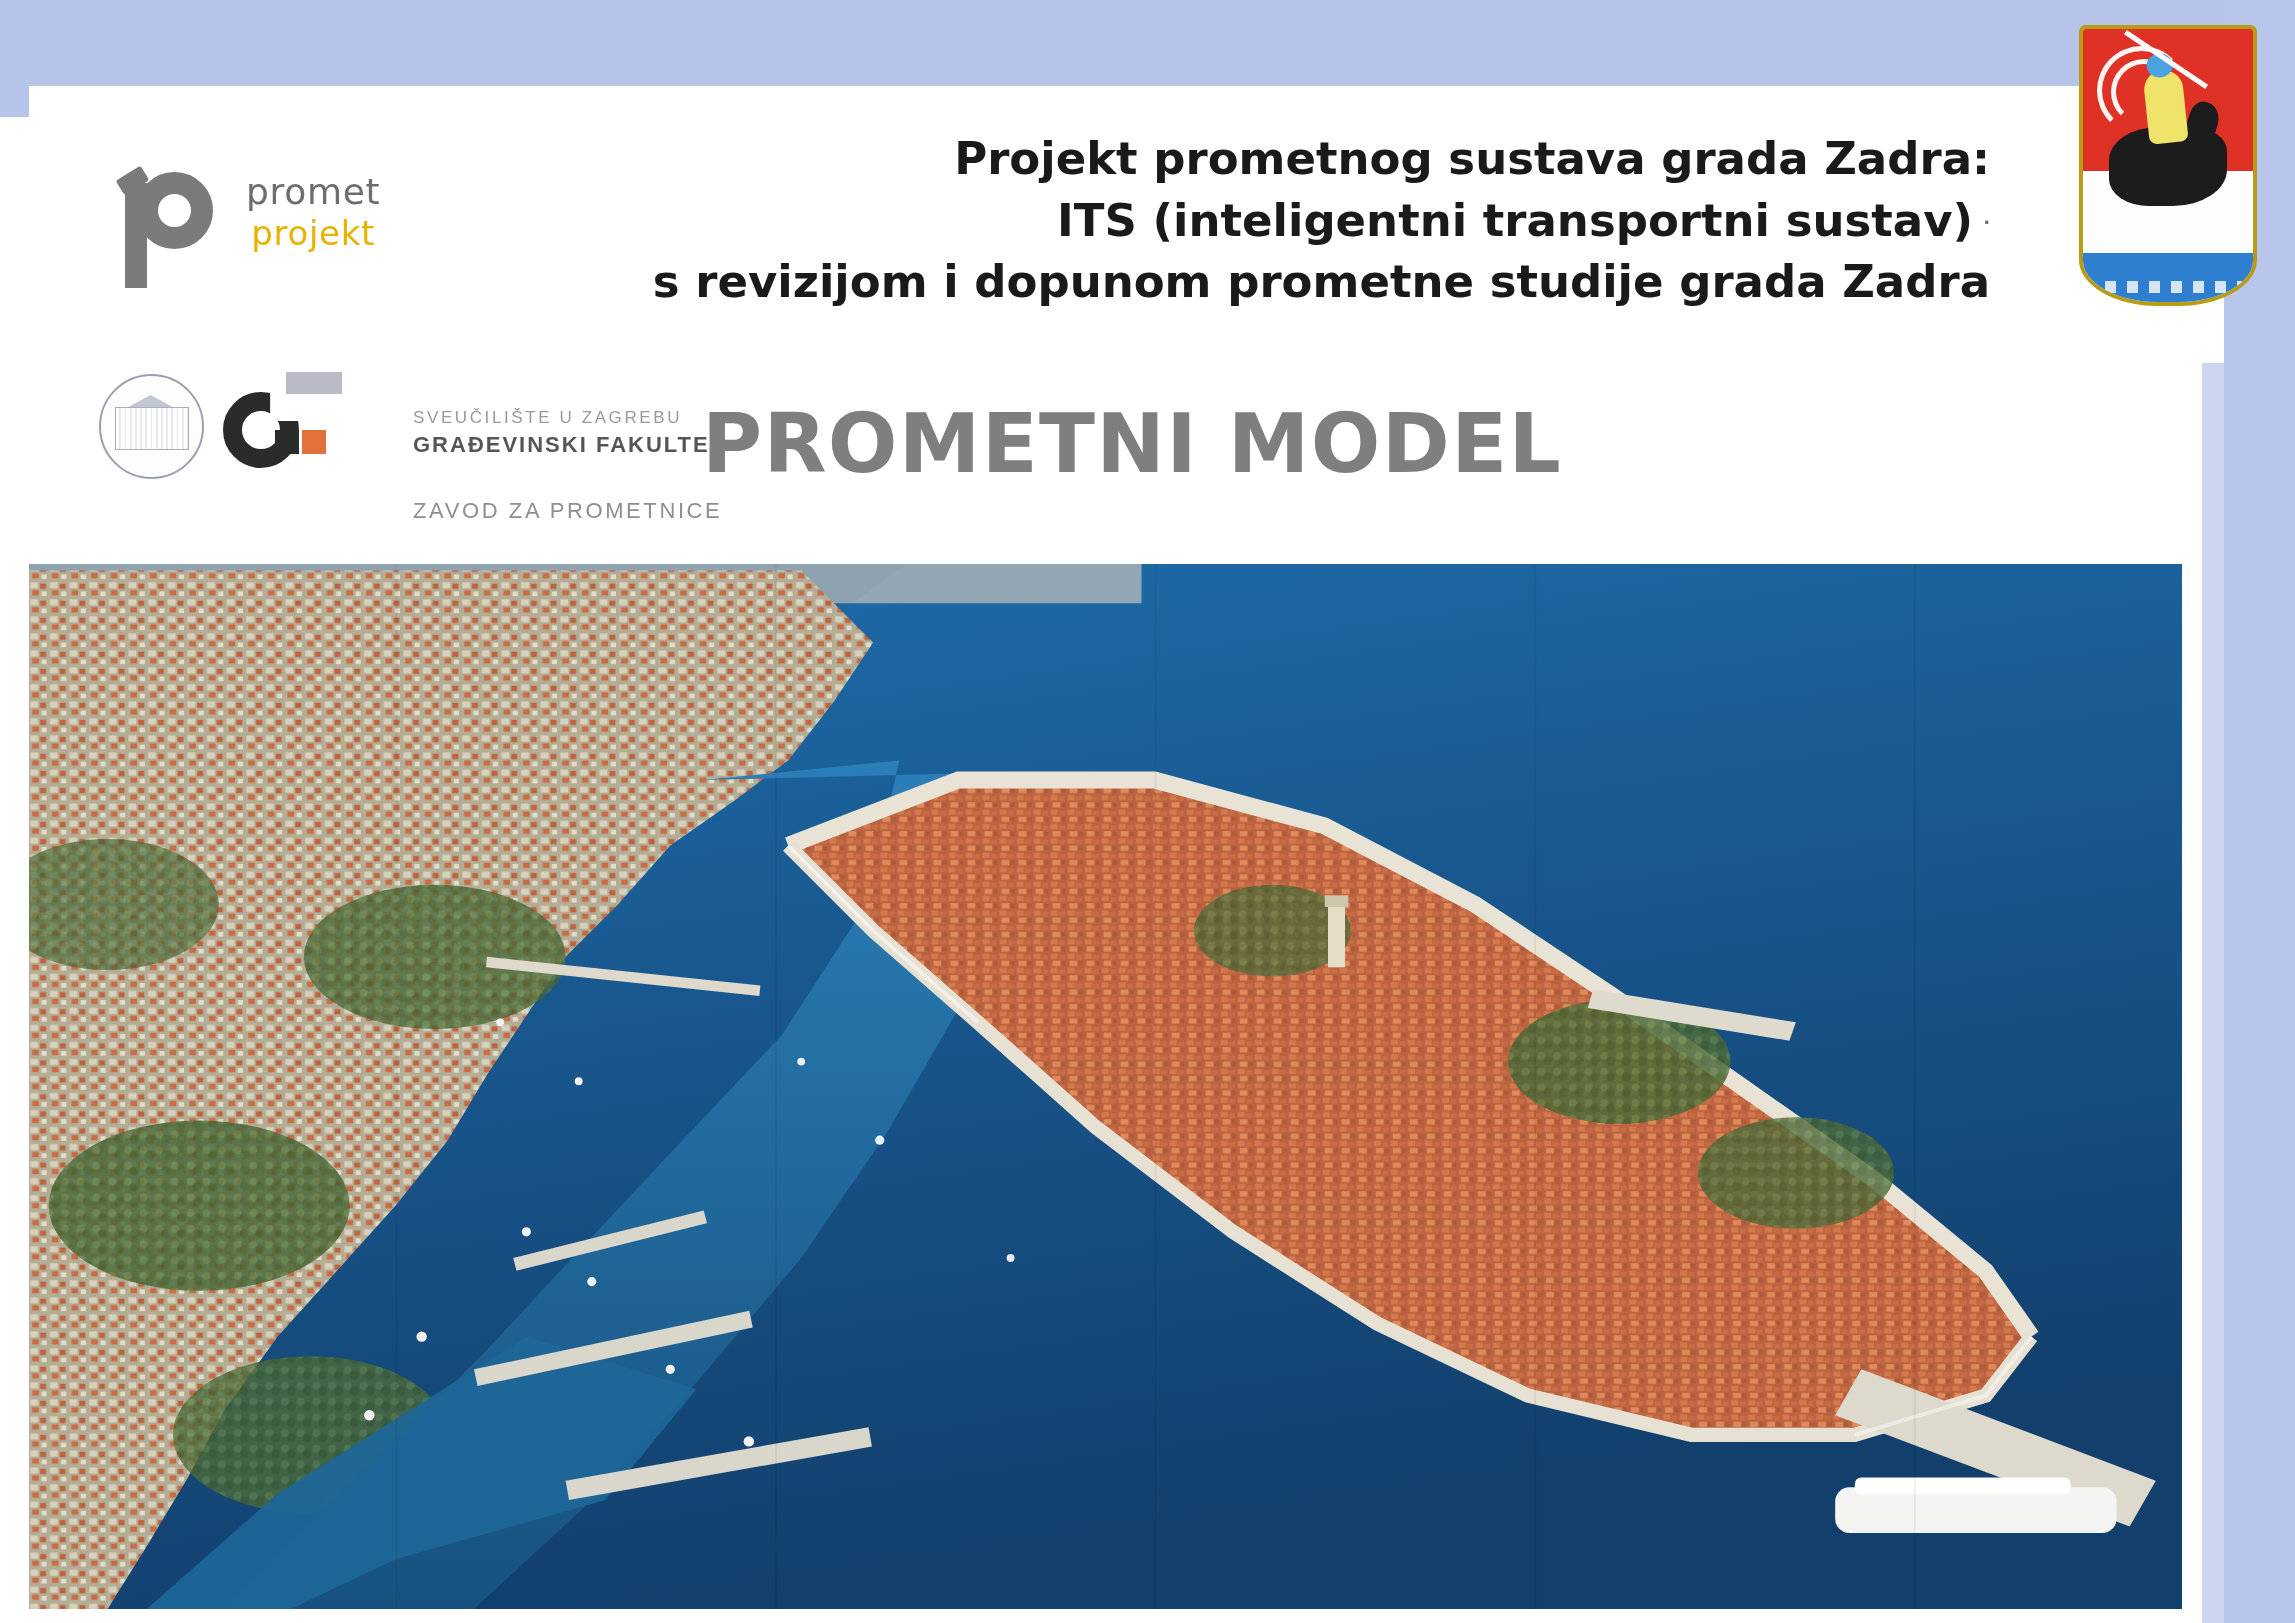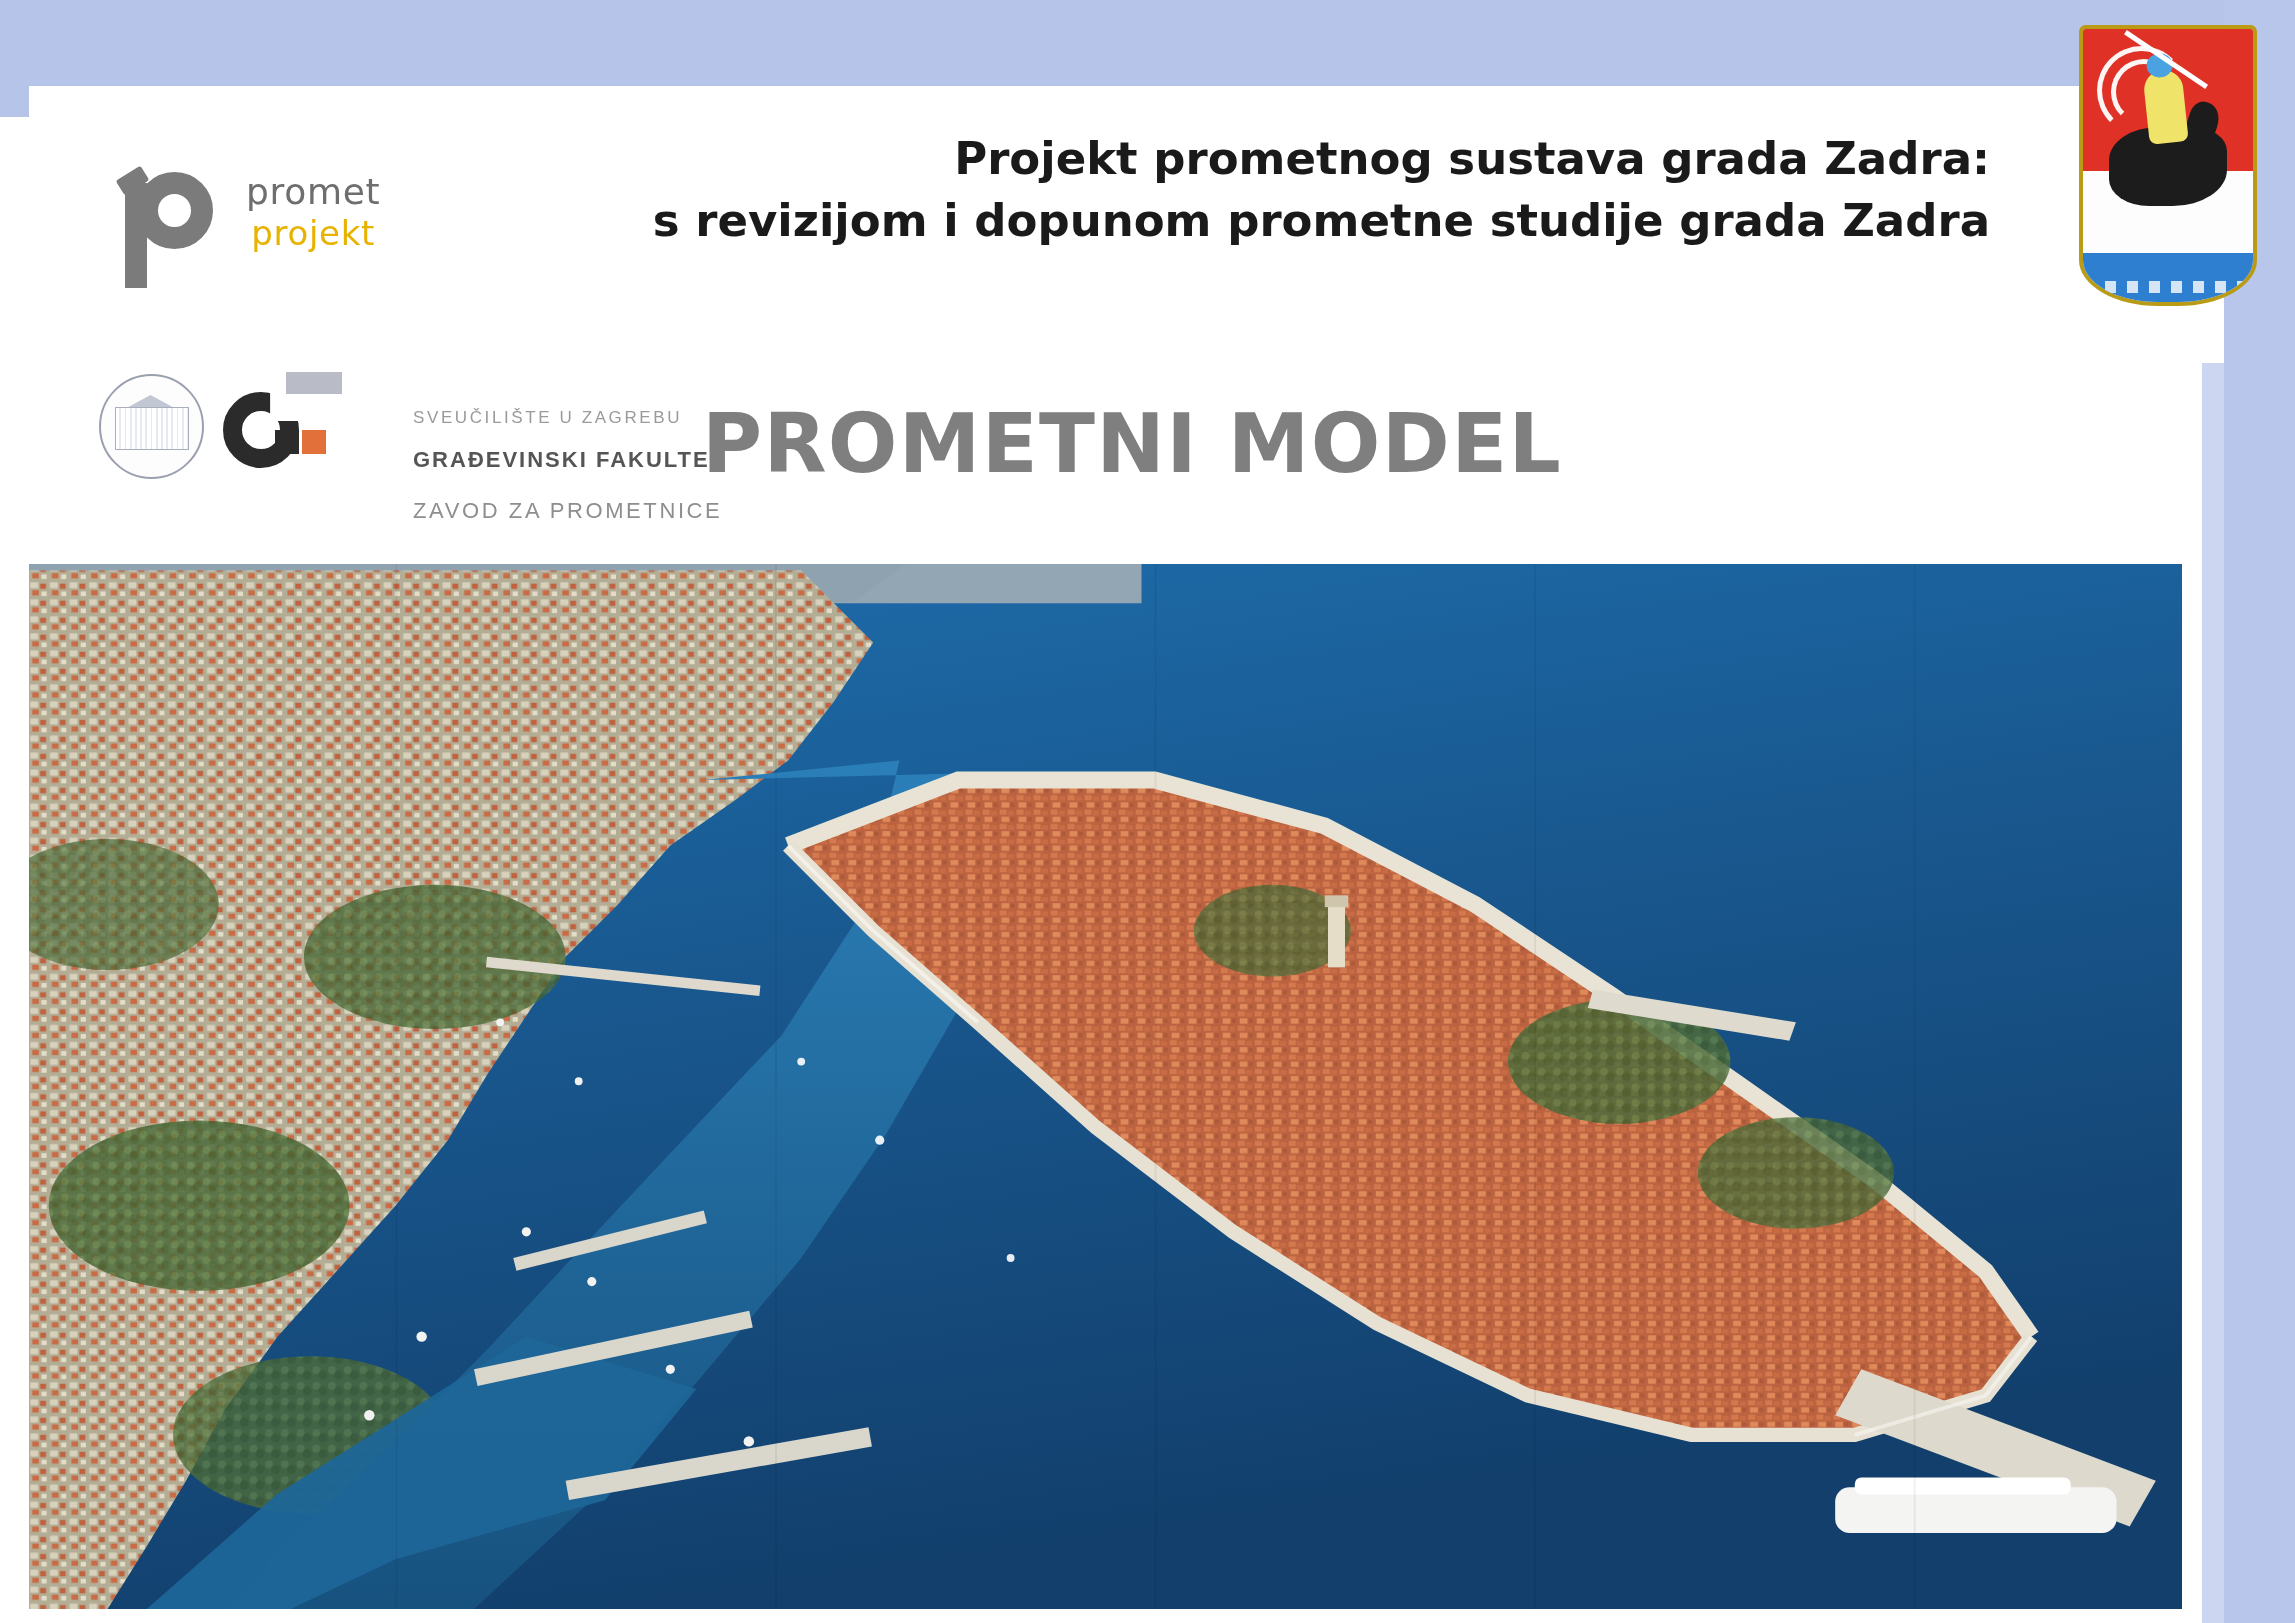--- a/index.html
+++ b/index.html
@@ -466,6 +466,9 @@
 
   <div class="title-block">
     <div class="title-line">Projekt prometnog sustava grada Zadra:</div>
+    <div class="title-line">
+      <span>ITS (inteligentni transportni sustav)</span><span class="tiny-mark">·</span>
+    </div>
     <div class="title-line">s revizijom i dopunom prometne studije grada Zadra</div>
   </div>
 

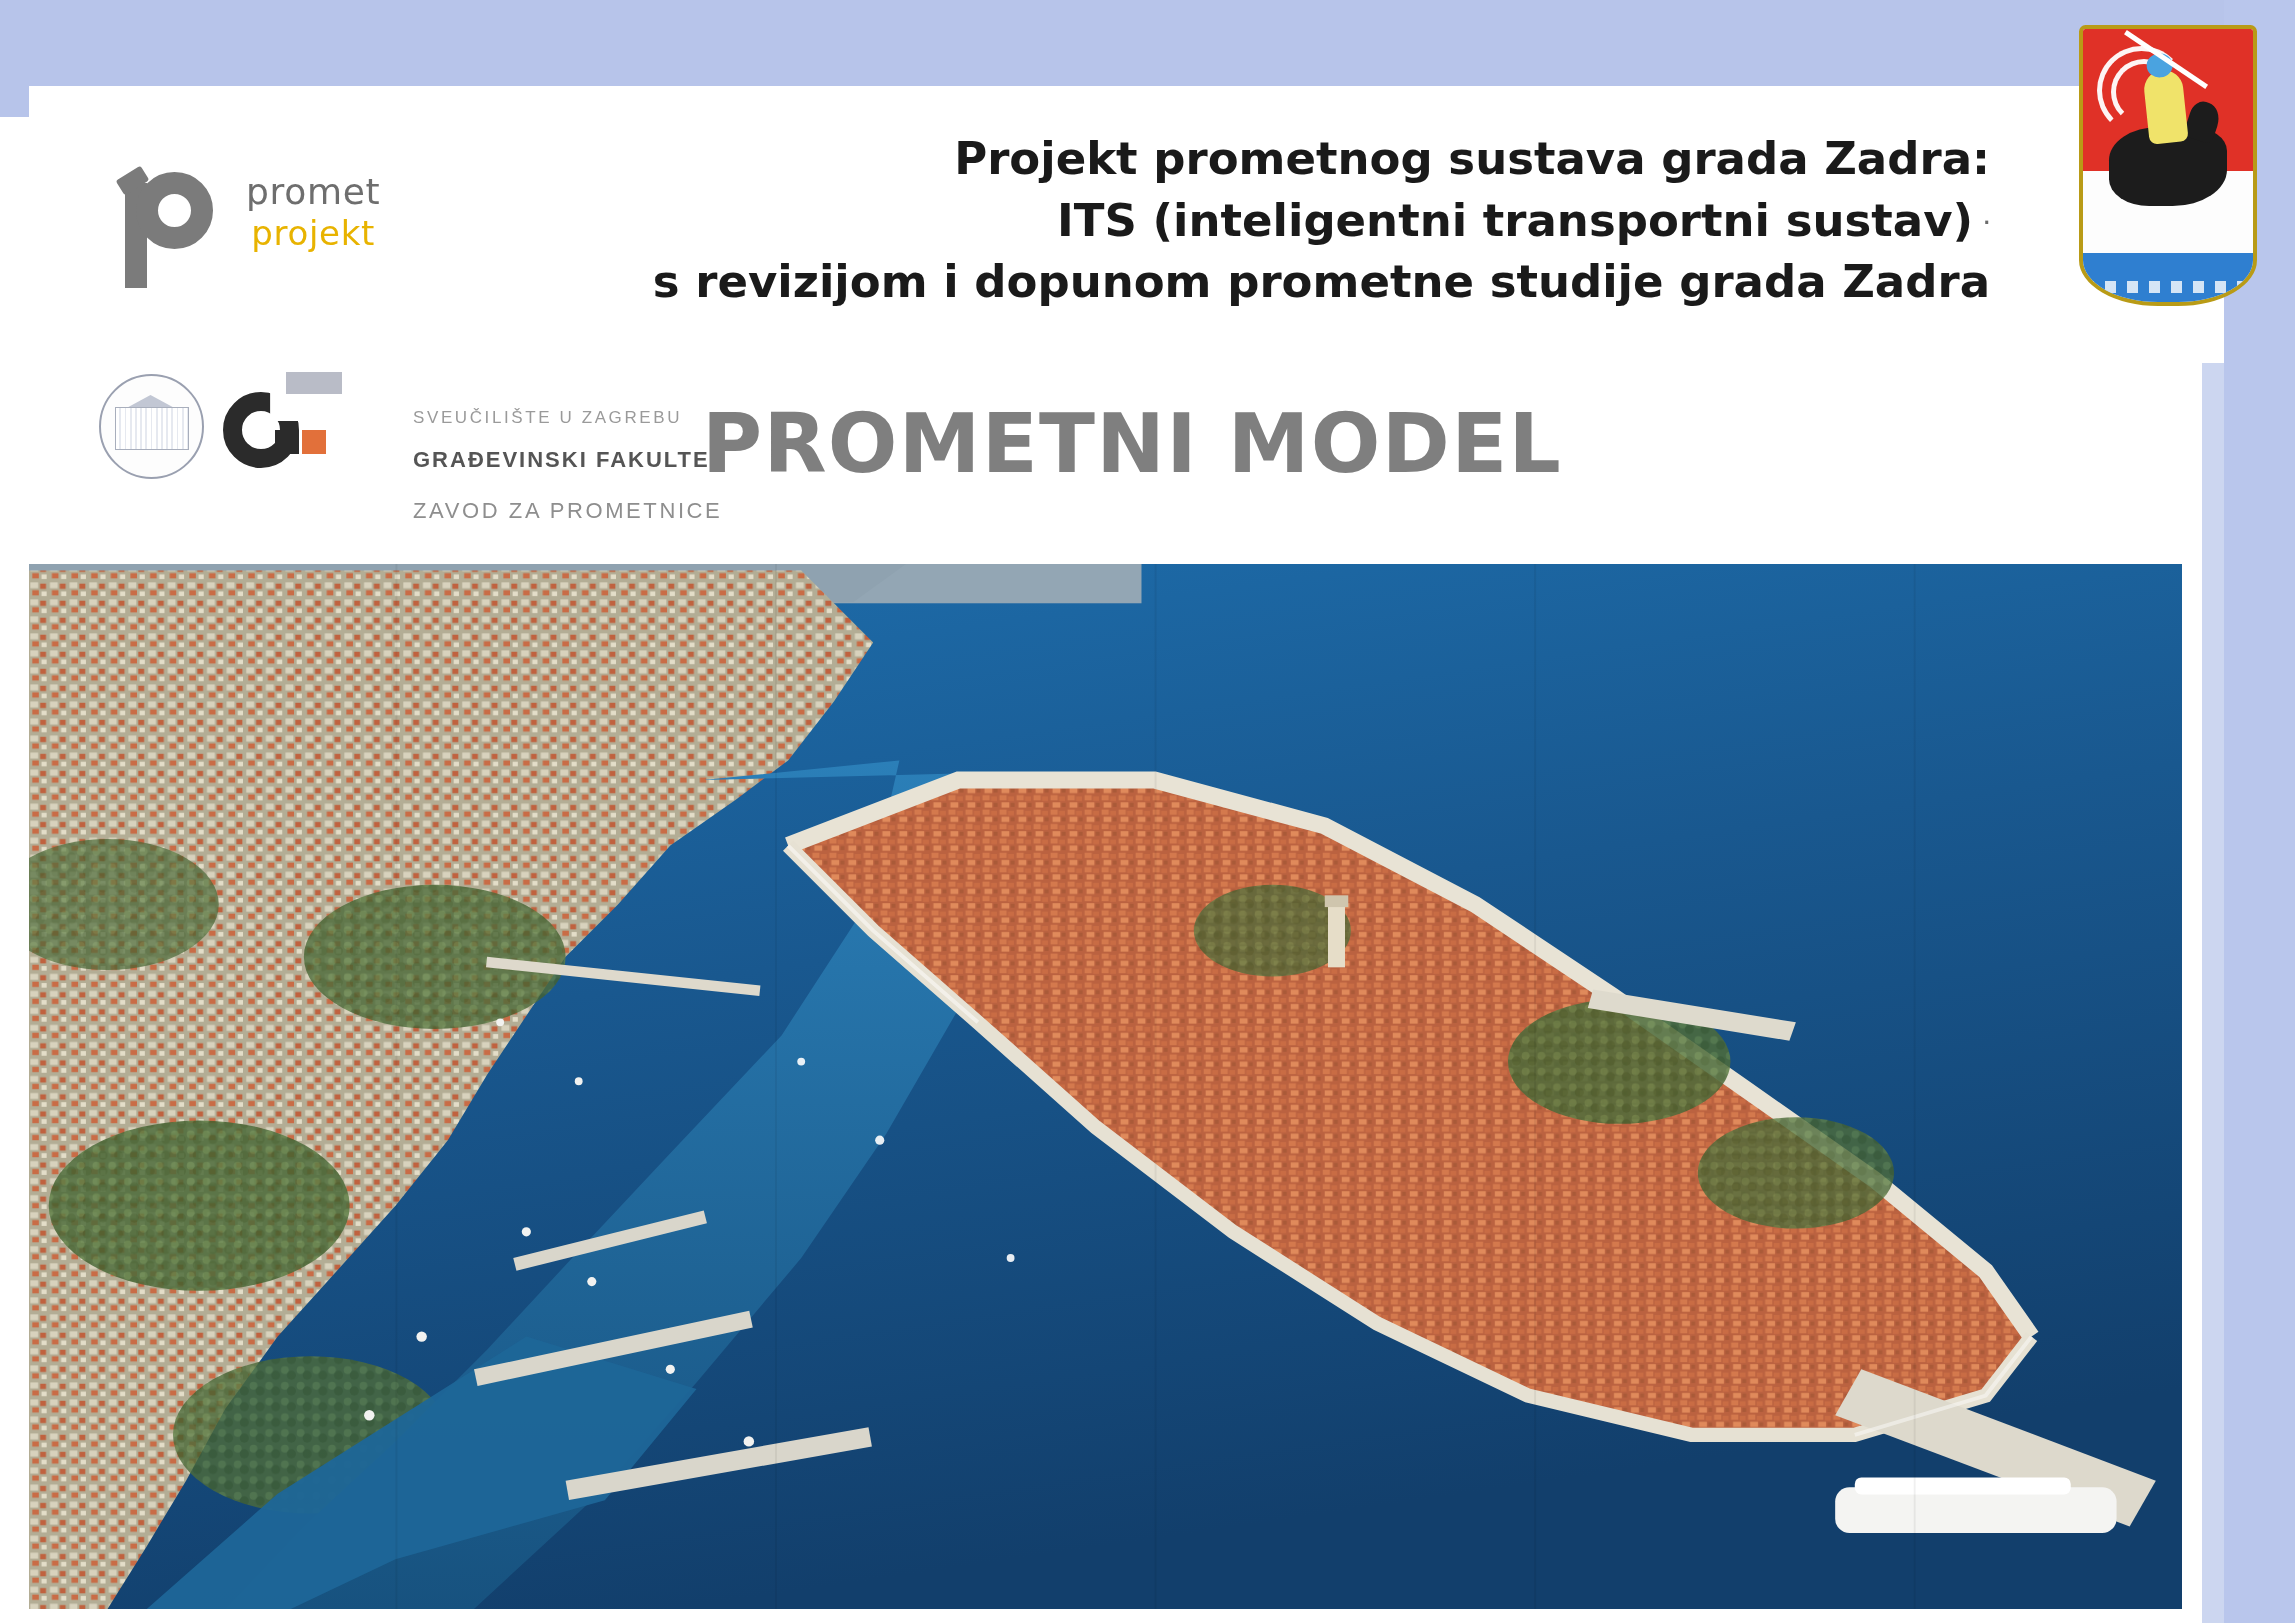--- a/index.html
+++ b/index.html
@@ -217,7 +217,7 @@
     font-size: 17px;
     letter-spacing: 2.6px;
     color: #9a9a9a;
-    margin-bottom: 19px;
+    margin-bottom: 4px;
   }
   .fac-l2 {
     font-size: 22px;

